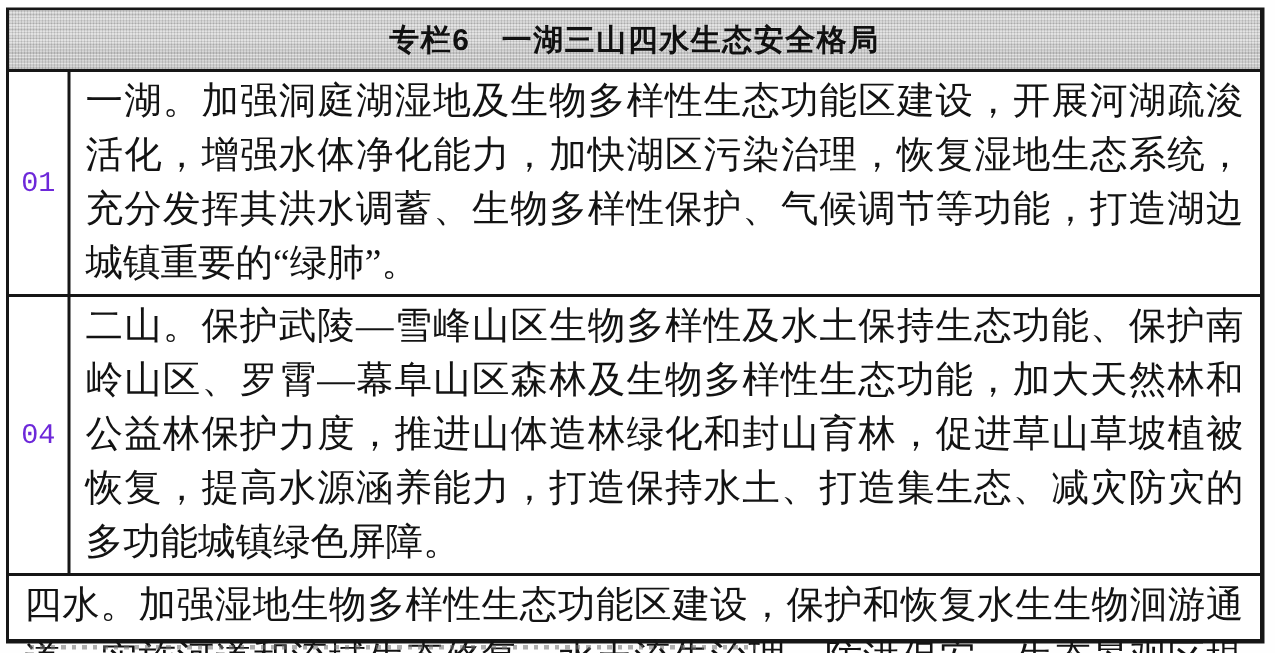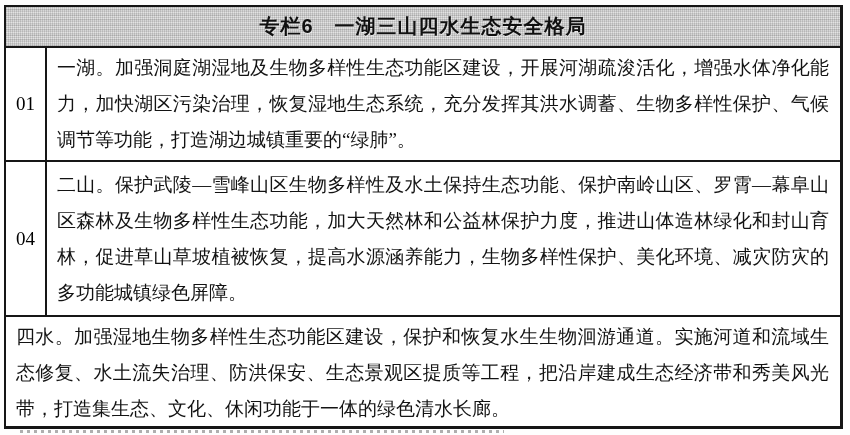--- a/index.html
+++ b/index.html
@@ -96,7 +96,7 @@
   }
 
   .text-cell .para {
-    font-size: 19px;
+    font-size: 25px;
     line-height: 36px;
     color: #131313;
     text-align: justify;

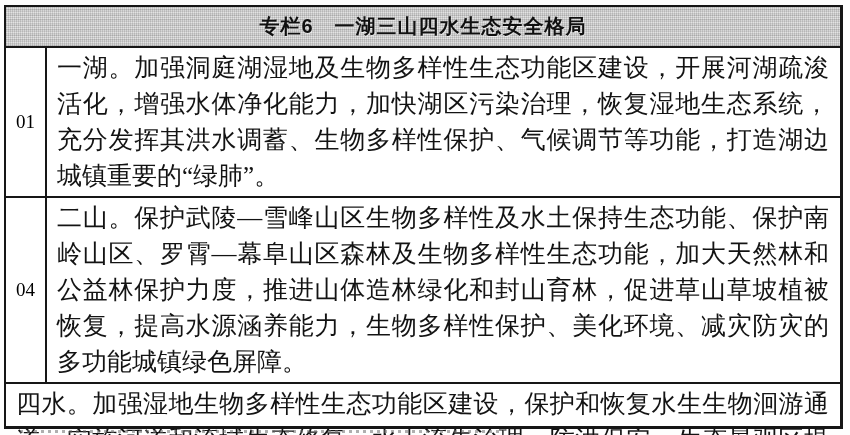--- a/index.html
+++ b/index.html
@@ -83,8 +83,8 @@
     align-items: center;
     justify-content: center;
     font-size: 19px;
-    color: #000000;
-    font-family: Liberation Serif, serif;
+    color: #6d28d9;
+    font-family: Liberation Mono, monospace;
   }
 
   .text-cell {

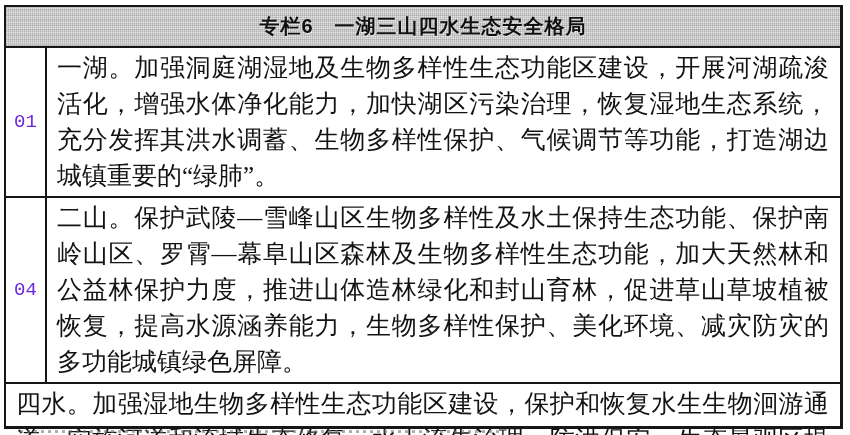--- a/index.html
+++ b/index.html
@@ -123,7 +123,7 @@
   <div class="row row-2 bordered">
     <div class="num-cell">04</div>
     <div class="text-cell">
-      <div class="para">二山。保护武陵—雪峰山区生物多样性及水土保持生态功能、保护南岭山区、罗霄—幕阜山区森林及生物多样性生态功能，加大天然林和公益林保护力度，推进山体造林绿化和封山育林，促进草山草坡植被恢复，提高水源涵养能力，生物多样性保护、美化环境、减灾防灾的多功能城镇绿色屏障。</div>
+      <div class="para">二山。保护武陵—雪峰山区生物多样性及水土保持生态功能、保护南岭山区、罗霄—幕阜山区森林及生物多样性生态功能，加大天然林和公益林保护力度，推进山体造林绿化和封山育林，促进草山草坡植被恢复，提高水源涵养能力，打造保持水土、打造集生态、减灾防灾的多功能城镇绿色屏障。</div>
     </div>
   </div>
 

